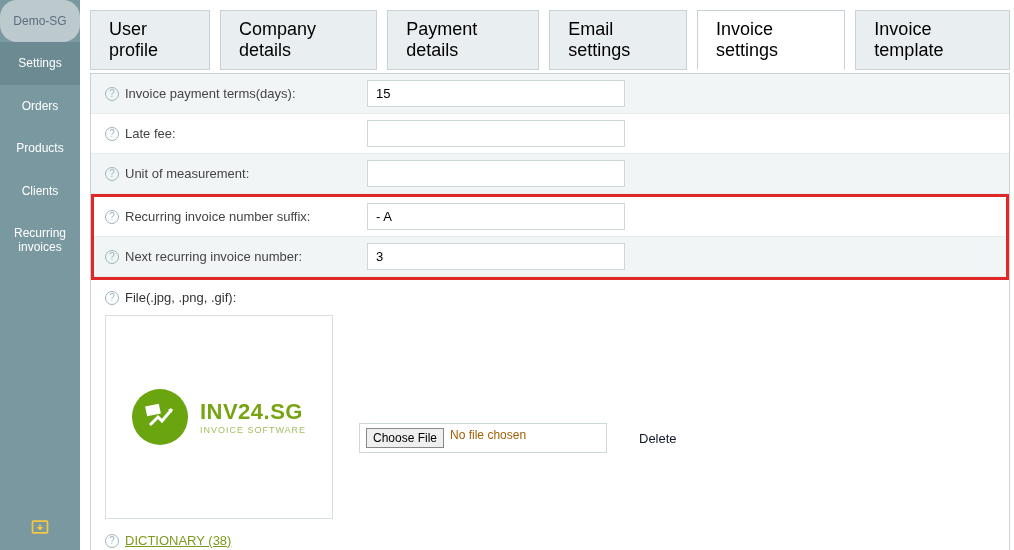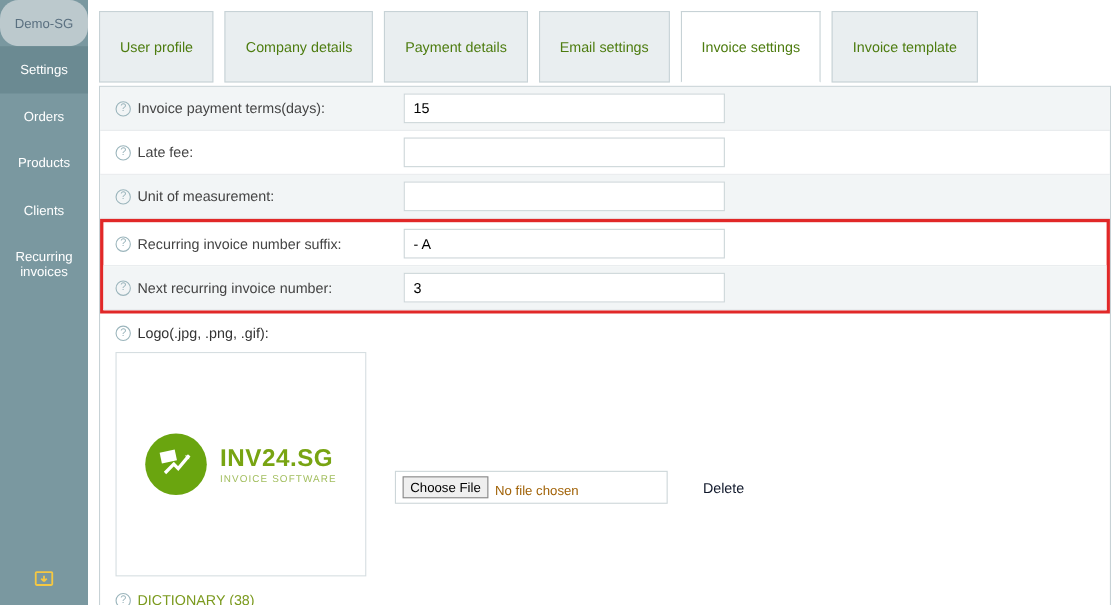--- a/index.html
+++ b/index.html
@@ -41,10 +41,10 @@
 .tab {
   border: 1px solid #c7d2d6;
   background: #e9eef0;
-  padding: 24px 18px;
-  font-size: 13px;
+  padding: 8px 18px;
+  font-size: 18px;
   cursor: pointer;
-  color: #4d7c0f;
+  color: #000000;
 }
 .tab.active { background: #fff; border-bottom: 1px solid #fff; }
 .content {

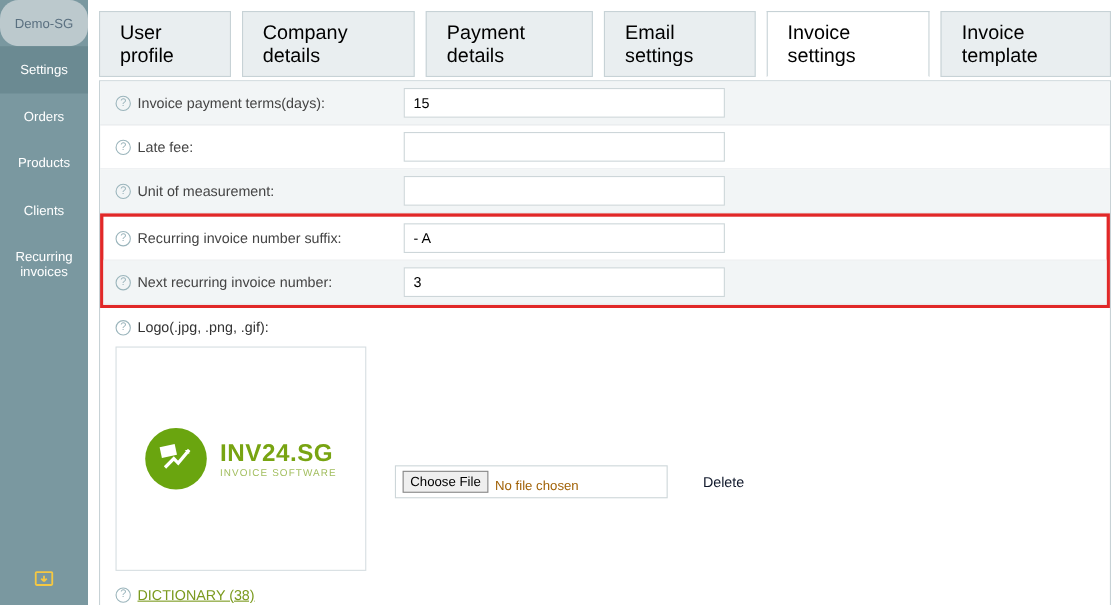--- a/index.html
+++ b/index.html
@@ -79,7 +79,7 @@
   font-size: 10px;
   line-height: 1;
 }
-.input-col { width: 292px; }
+.input-col { width: 258px; }
 .input-col input[type="text"] {
   width: 100%;
   padding: 5px 8px;

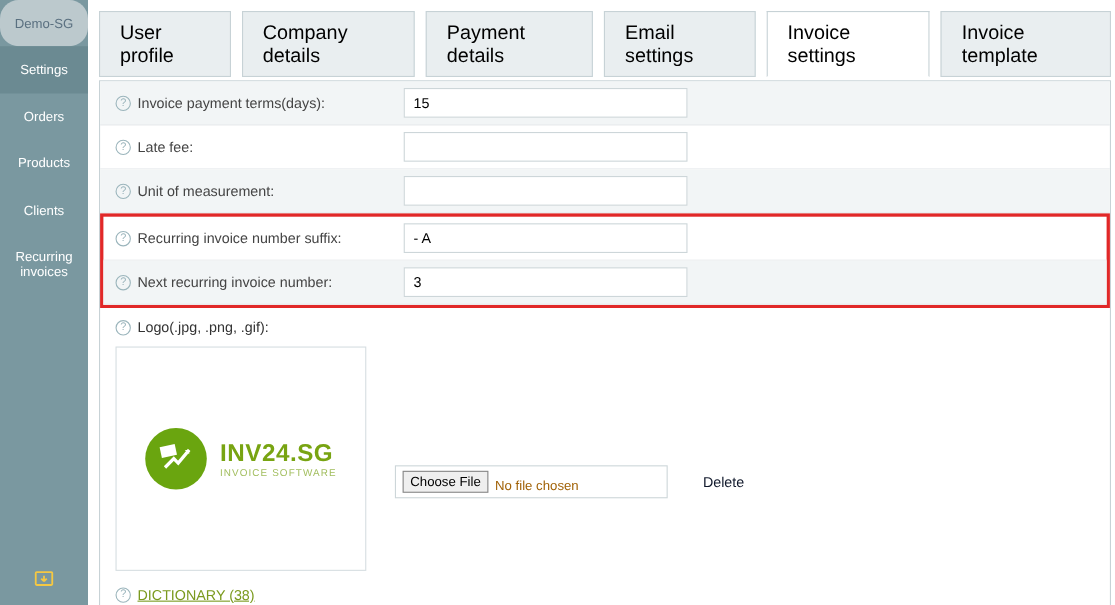--- a/index.html
+++ b/index.html
@@ -250,7 +250,7 @@
       <div class="logo-row">
         <div class="label-col">
           <span class="help-icon">?</span>
-          <span>Logo(.jpg, .png, .gif):</span>
+          <span>File(.jpg, .png, .gif):</span>
         </div>
       </div>
 

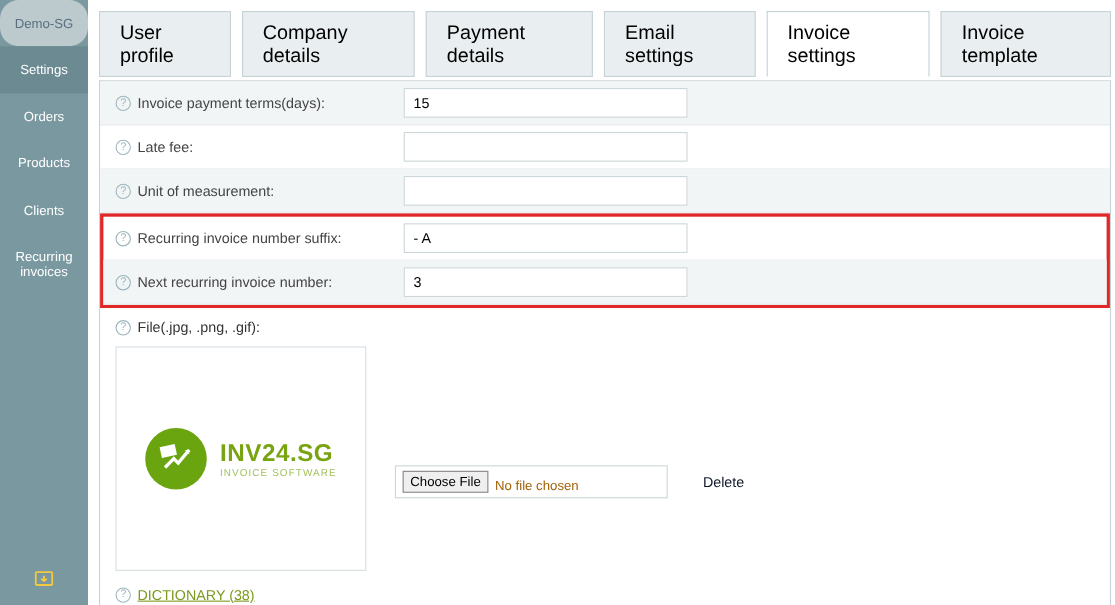--- a/index.html
+++ b/index.html
@@ -128,7 +128,7 @@
   padding-left: 254px;
 }
 .file-input-wrap {
-  display:flex; align-items:flex-end;
+  display:flex; align-items:flex-start;
   border:1px solid #cdd6d9;
   padding:4px 6px;
   width: 248px;

